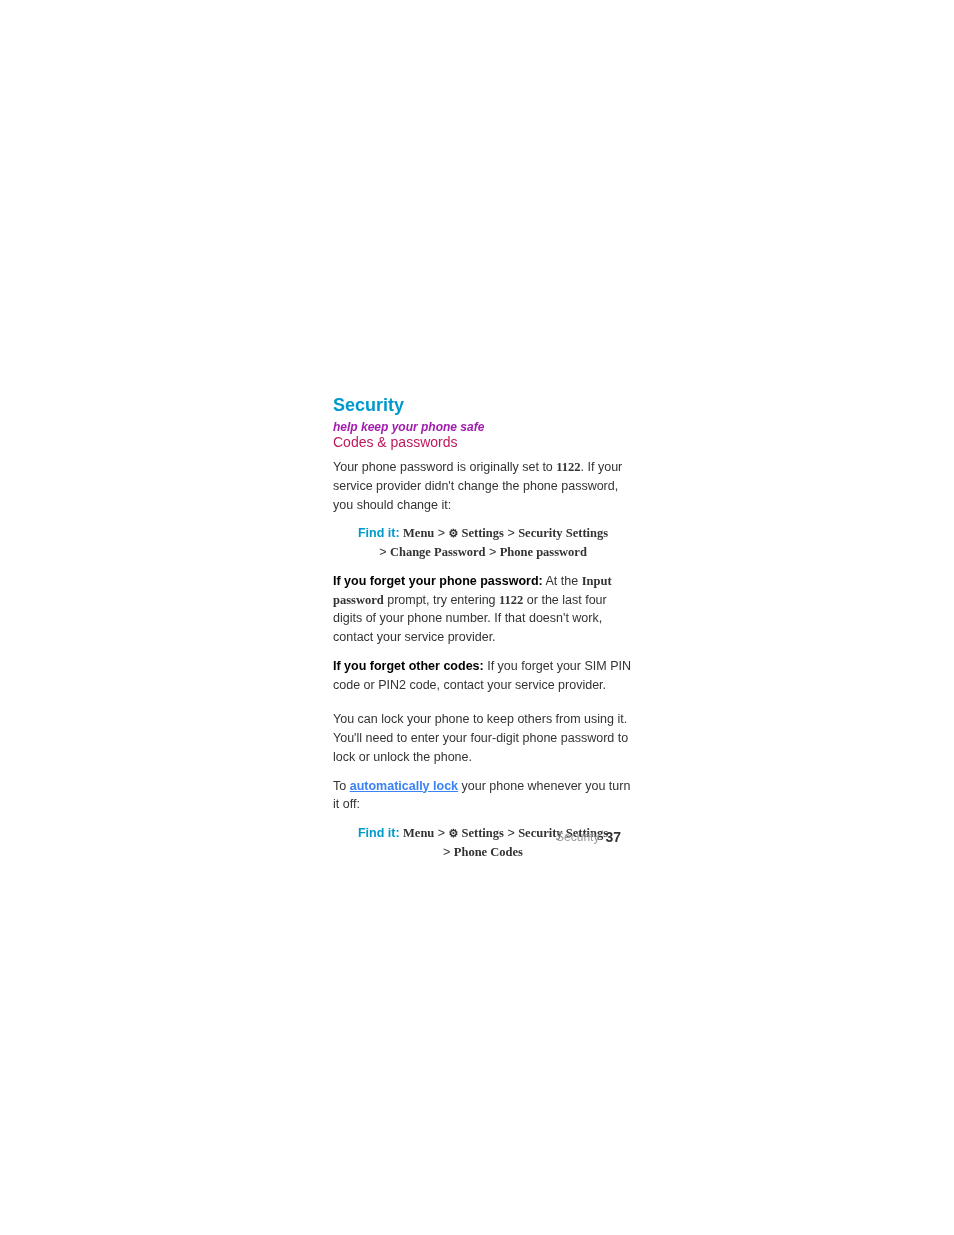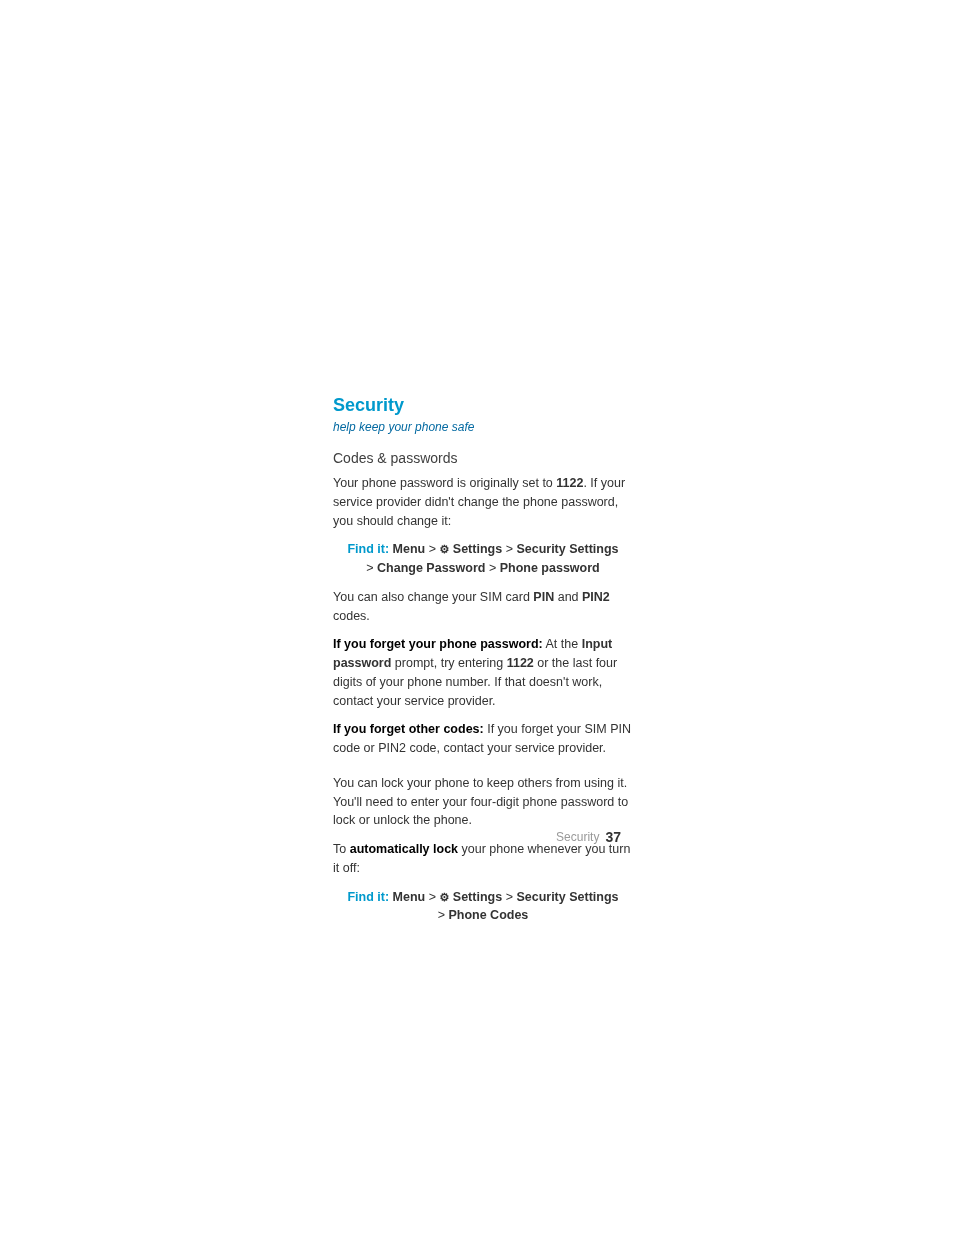--- a/index.html
+++ b/index.html
@@ -42,8 +42,8 @@
     .section-subtitle {
       font-style: italic;
       font-size: 12px;
-      color: #0369a1;
-      margin-bottom: 16px;
+      color: #a21caf;
+      font-weight: bold;
     }
 
     .subsection-title {

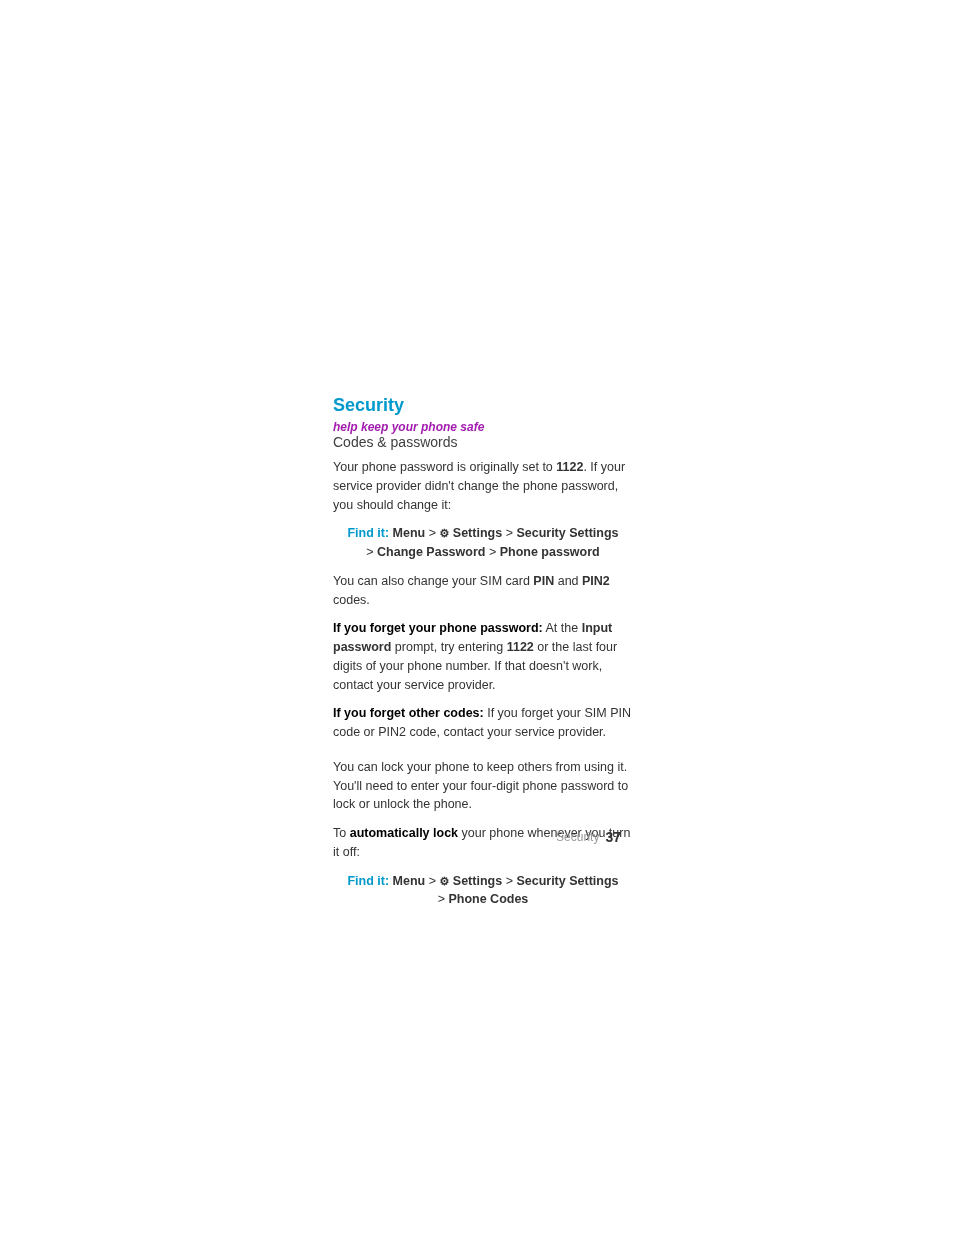--- a/index.html
+++ b/index.html
@@ -48,7 +48,7 @@
 
     .subsection-title {
       font-size: 14px;
-      color: #404040;
+      color: #be185d;
       margin-bottom: 8px;
       font-weight: normal;
     }

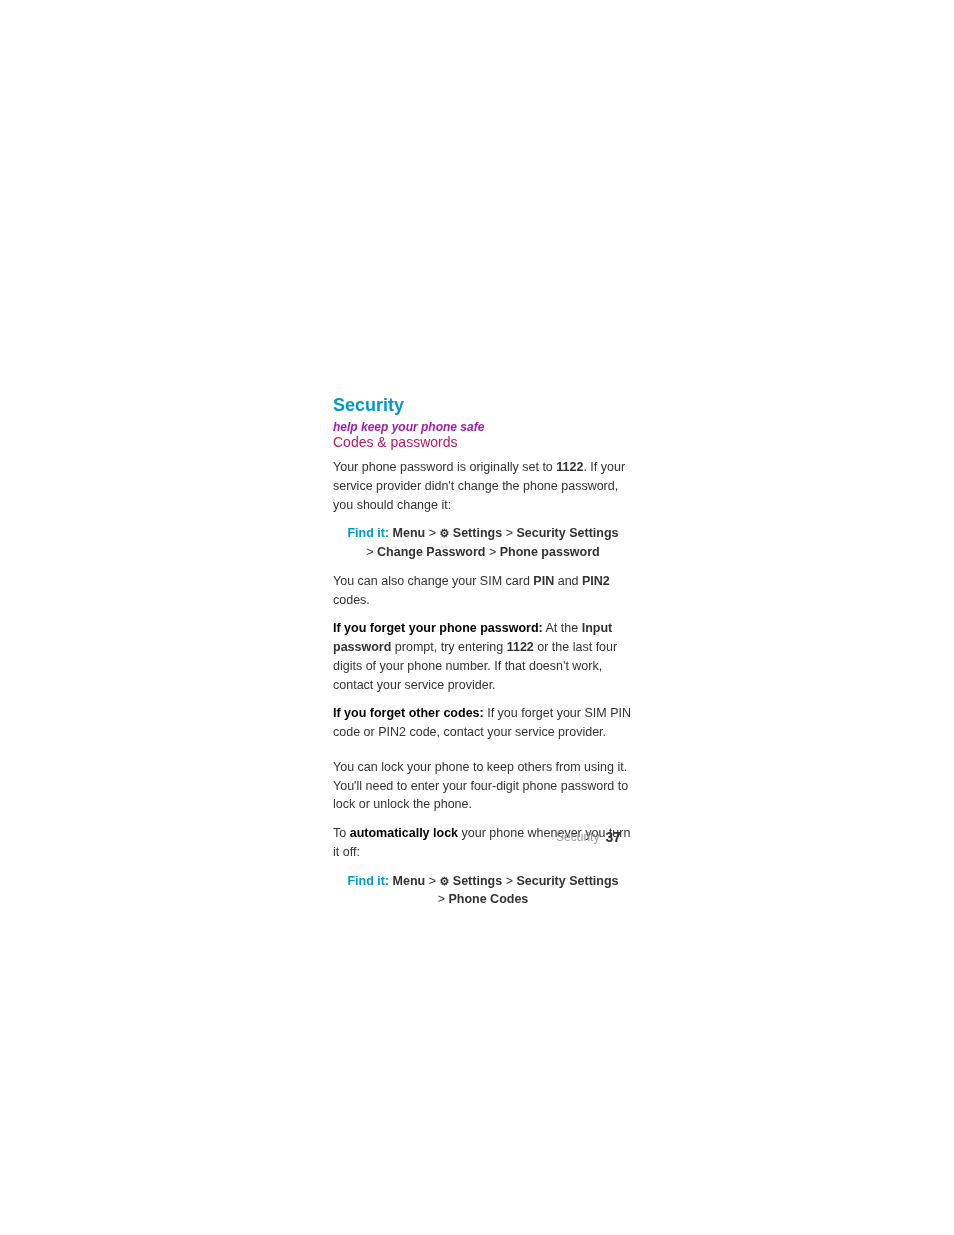--- a/index.html
+++ b/index.html
@@ -75,6 +75,7 @@
 
     .bold-text {
       font-weight: bold;
+      font-family: Liberation Serif, serif;
     }
 
     .blue-link {

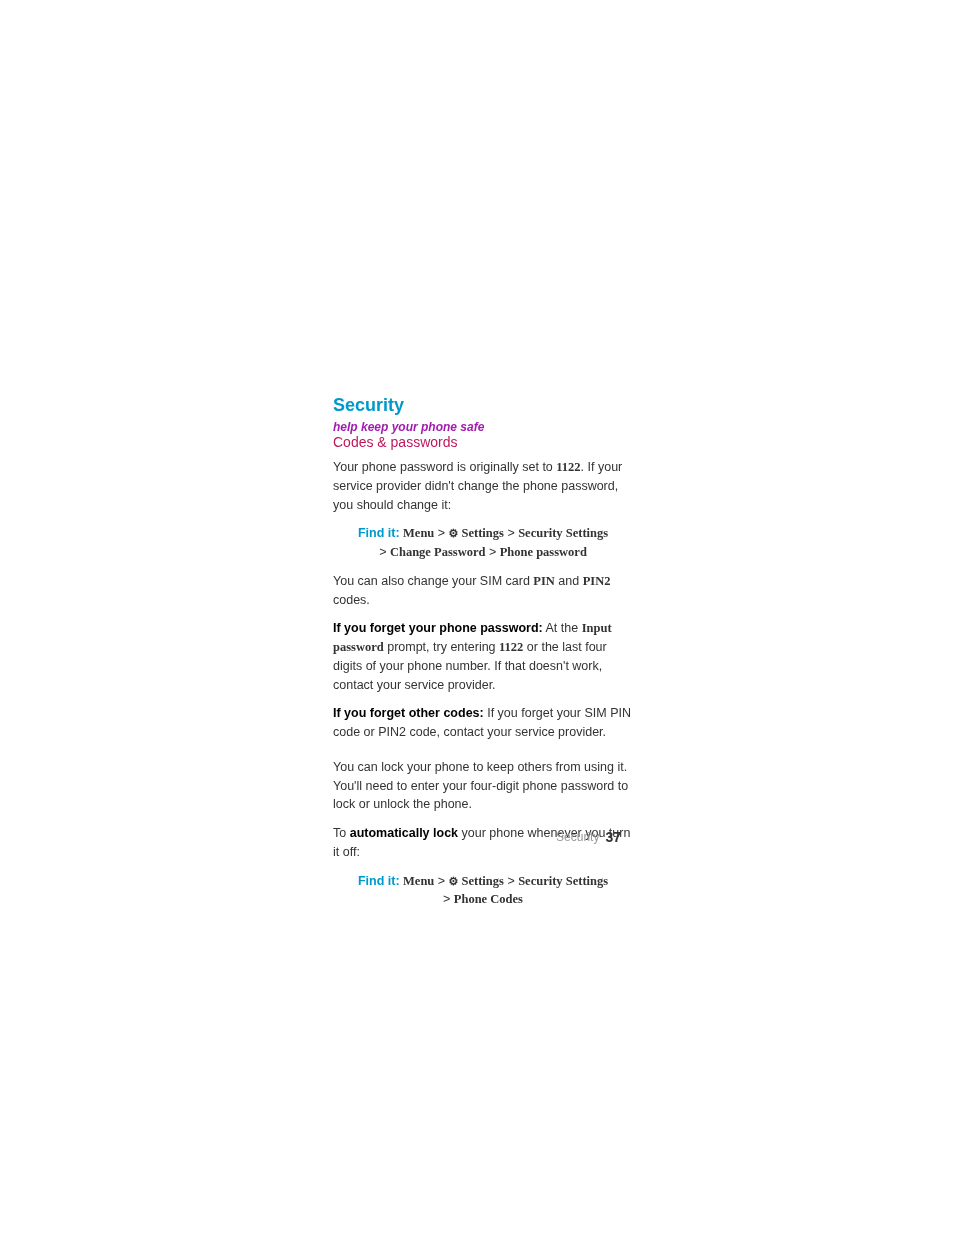--- a/index.html
+++ b/index.html
@@ -140,9 +140,6 @@
       <span> &gt; </span><span class="bold-text">Change Password</span><span> &gt; </span><span class="bold-text">Phone password</span>
     </div>
 
-    <div class="body-text">
-      <span>You can also change your SIM card </span><span class="bold-text">PIN</span><span> and </span><span class="bold-text">PIN2</span><span> codes.</span>
-    </div>
 
     <div class="body-text">
       <span class="forgot-label">If you forget your phone password:</span><span> At the </span><span class="bold-text">Input password</span><span> prompt, try entering </span><span class="bold-text">1122</span><span> or the last four digits of your phone number. If that doesn't work, contact your service provider.</span>

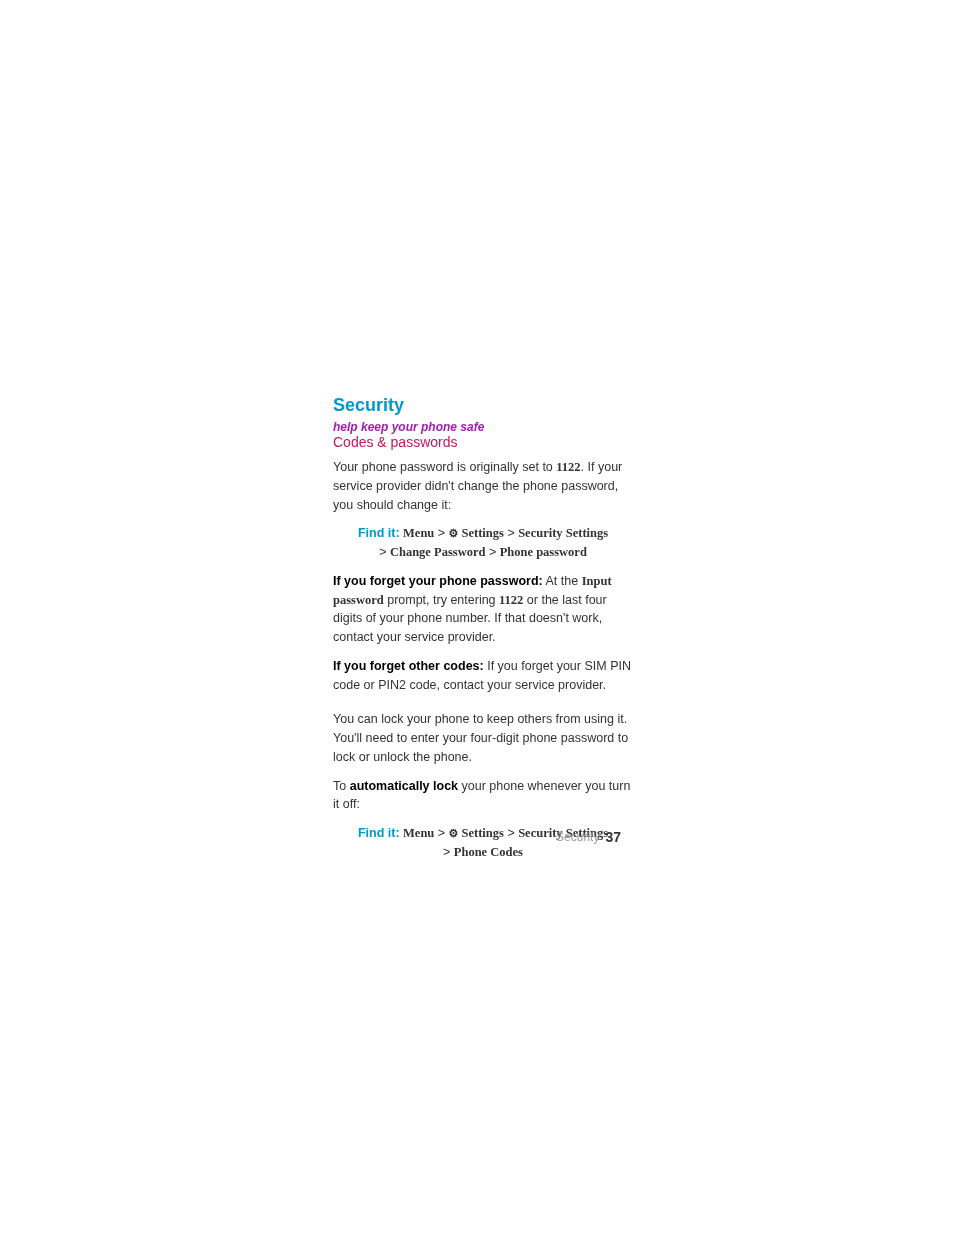--- a/index.html
+++ b/index.html
@@ -79,8 +79,9 @@
     }
 
     .blue-link {
-      color: #000000;
+      color: #3b82f6;
       font-weight: bold;
+      text-decoration: underline;
     }
 
     .gear-icon {

